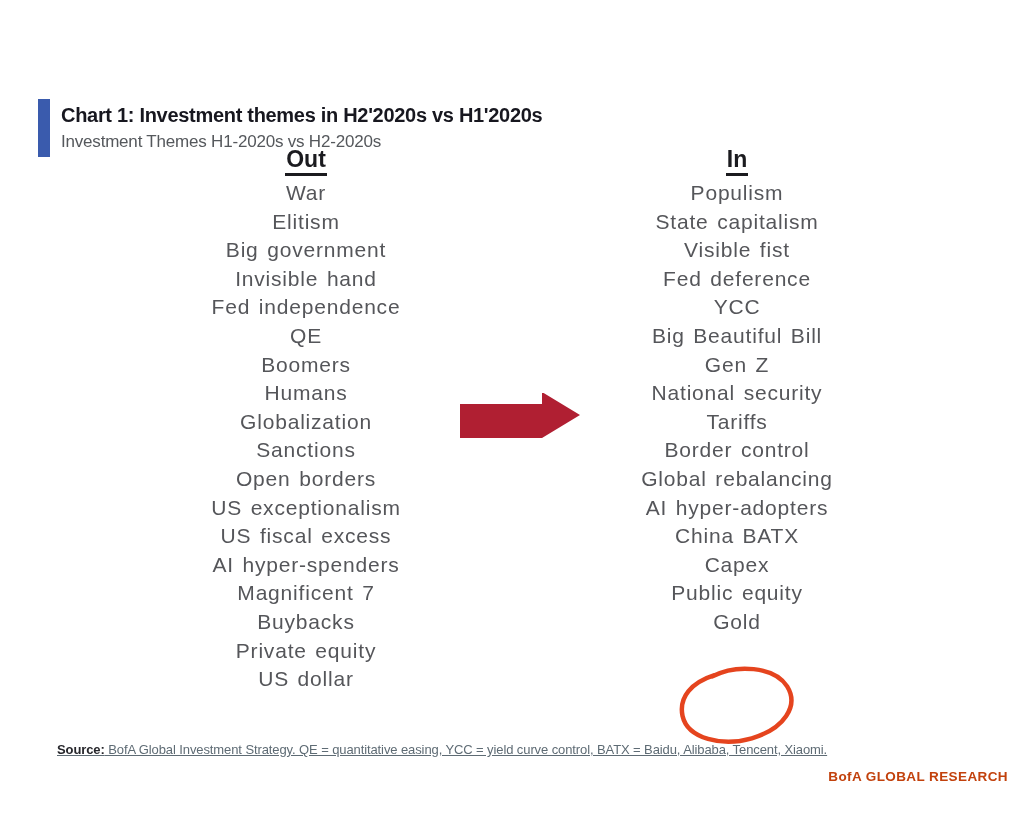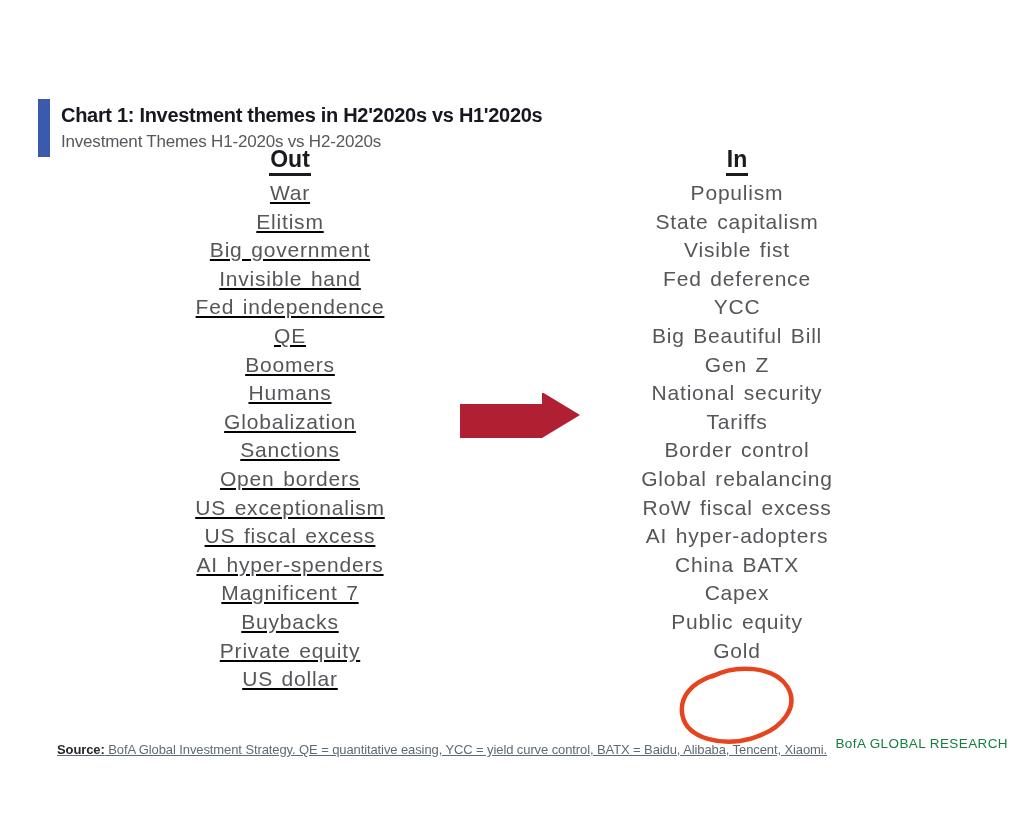--- a/index.html
+++ b/index.html
@@ -49,7 +49,7 @@
     width: 400px;
     text-align: center;
   }
-  .col-out { left: 90px; text-decoration: underline; }
+  .col-out { left: 106px; }
   .col-in  { left: 537px; }
   .col-header {
     font-size: 23px;

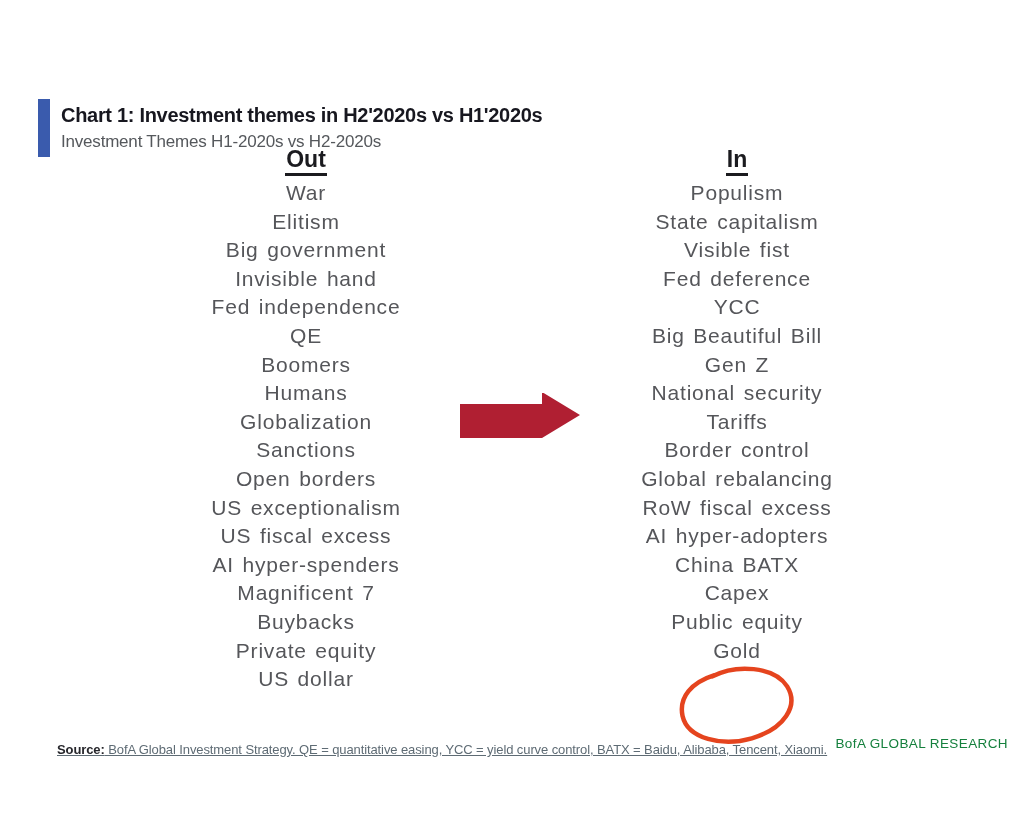--- a/index.html
+++ b/index.html
@@ -169,7 +169,6 @@
         <div class="theme-item">Tariffs</div>
         <div class="theme-item">Border control</div>
         <div class="theme-item">Global rebalancing</div>
-        <div class="theme-item">RoW fiscal excess</div>
         <div class="theme-item">AI hyper-adopters</div>
         <div class="theme-item">China BATX</div>
         <div class="theme-item">Capex</div>

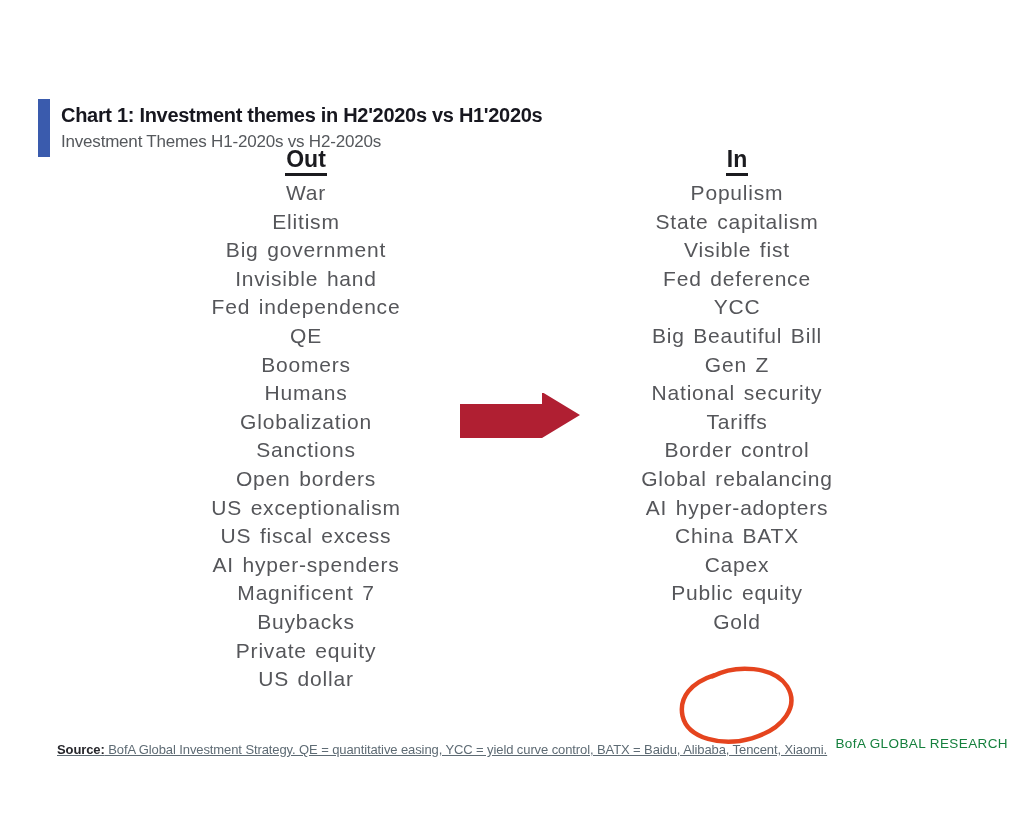--- a/index.html
+++ b/index.html
@@ -102,10 +102,11 @@
   .brand-line {
     position: absolute;
     right: 16px;
-    top: 736px;
+    top: 769px;
     font-size: 13.5px;
-    color: #15803d;
+    color: #c2410c;
     letter-spacing: 0.4px;
+    font-weight: bold;
   }
 </style>
 </head>

